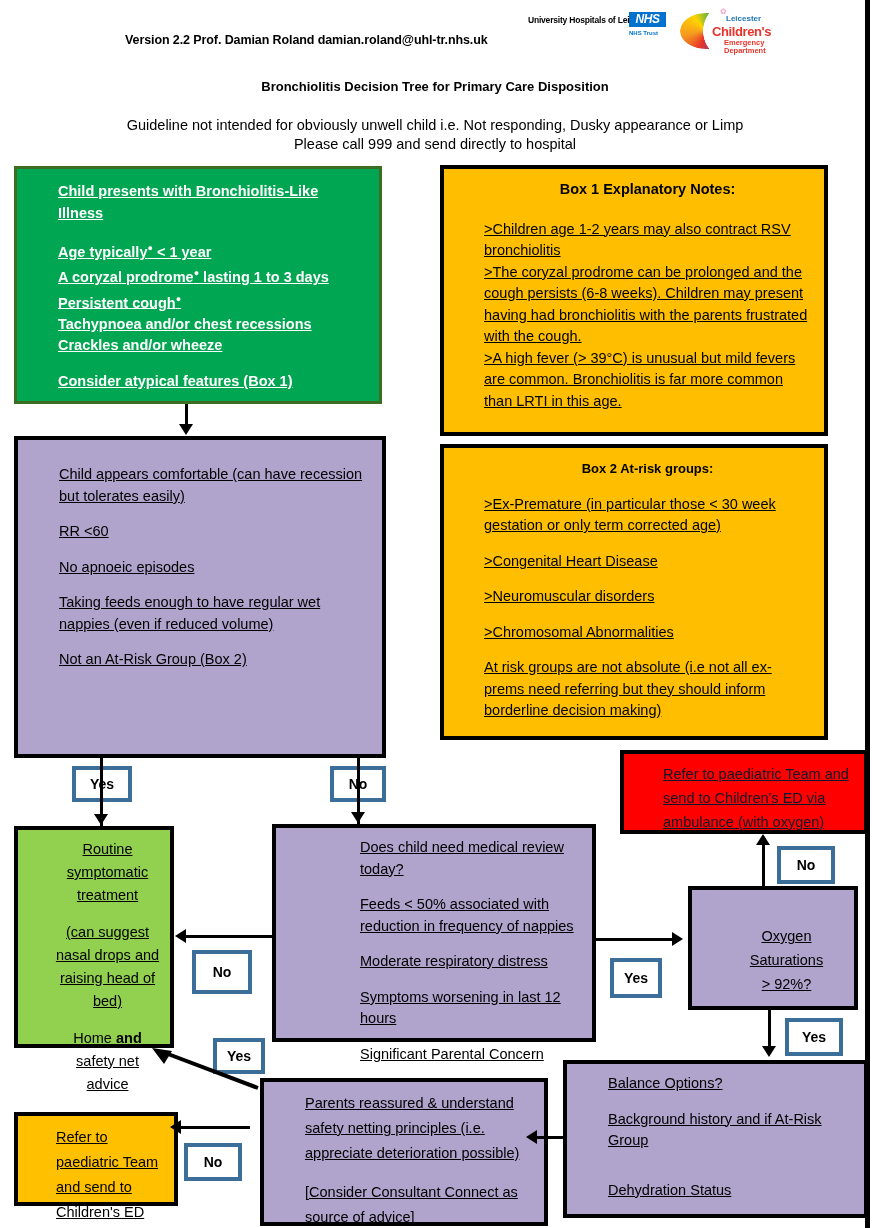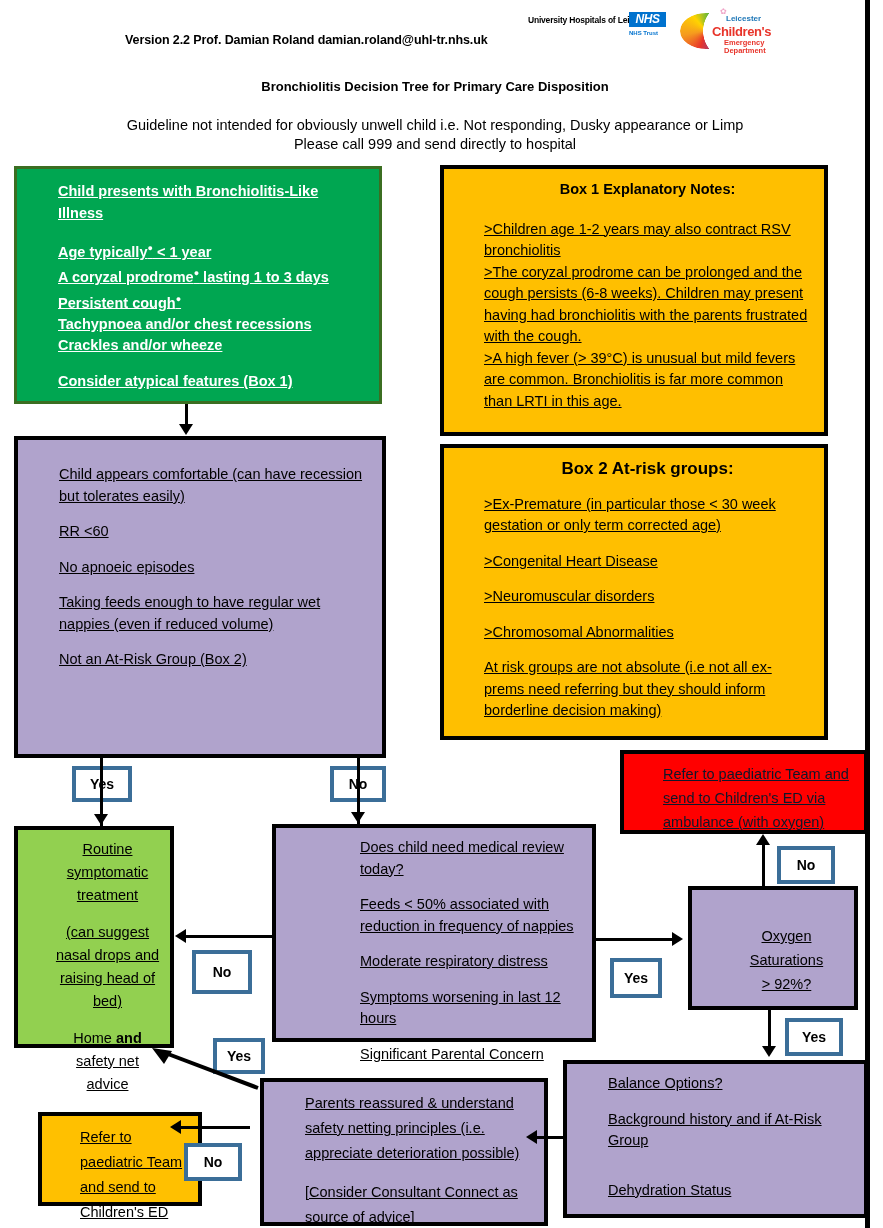--- a/index.html
+++ b/index.html
@@ -230,7 +230,7 @@
 
   <div class="abs box amber" id="box-note2">
     <div class="pad" style="padding:10px 13px;">
-      <div class="ctr" style="font-size:17px;">Box 2 At-risk groups:</div>
+      <div class="ctr" style="font-size:13px;">Box 2 At-risk groups:</div>
       <div class="gap-sm"></div>
       <p>&gt;Ex-Premature (in particular those &lt; 30 week gestation or only term corrected age)</p>
       <div class="gap-sm"></div>

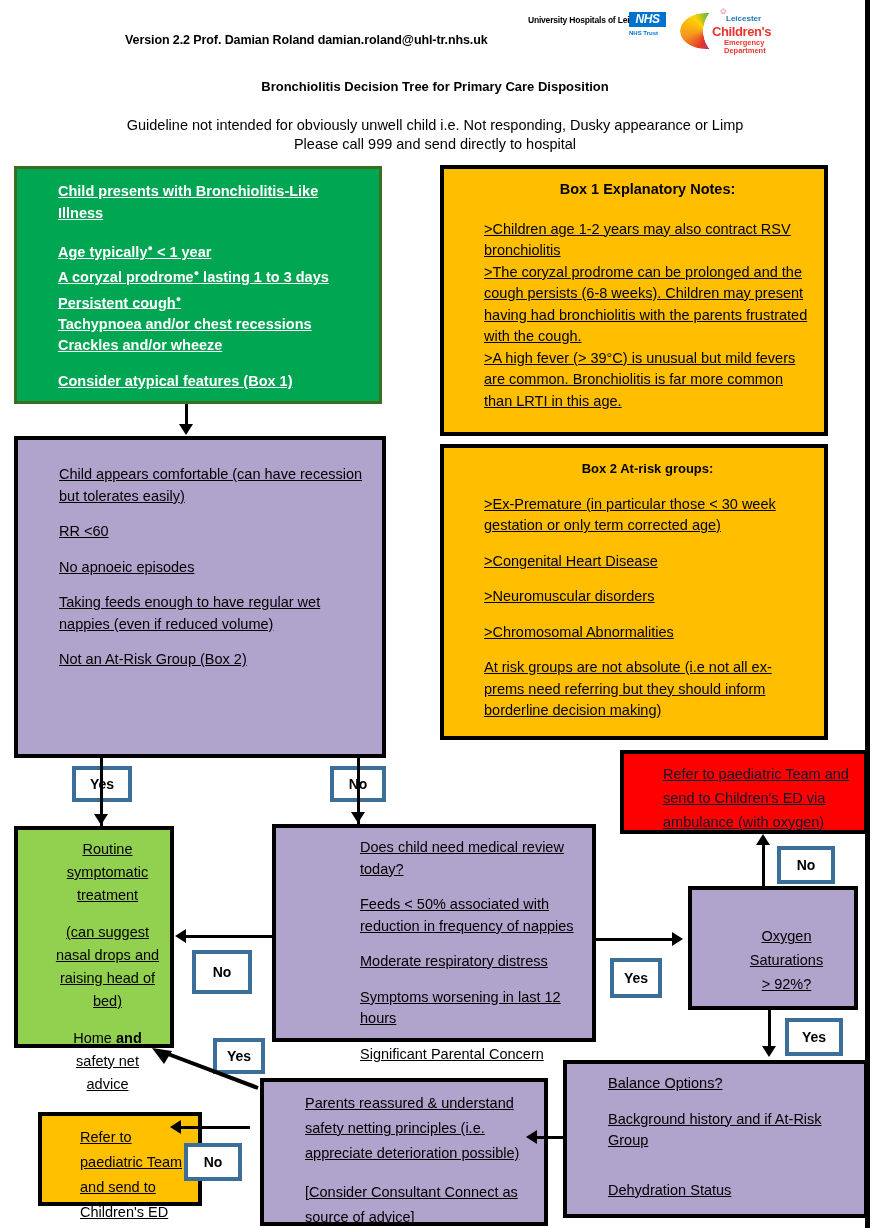--- a/index.html
+++ b/index.html
@@ -101,7 +101,7 @@
   .box.purple { background: #B0A3CC; color: #000000; }
   .box.red    { background: #FF0000; color: #0f172a; }
   .box.ltgreen{ background: #92D050; color: #000000; }
-  .box.orange { background: #FFC000; color: #000000; margin-left: 24px; }
+  .box.orange { background: #FFC000; color: #000000; }
 
   .box .pad { padding: 10px 12px; }
   .box .ctr { text-align: center; font-weight: 700; }

